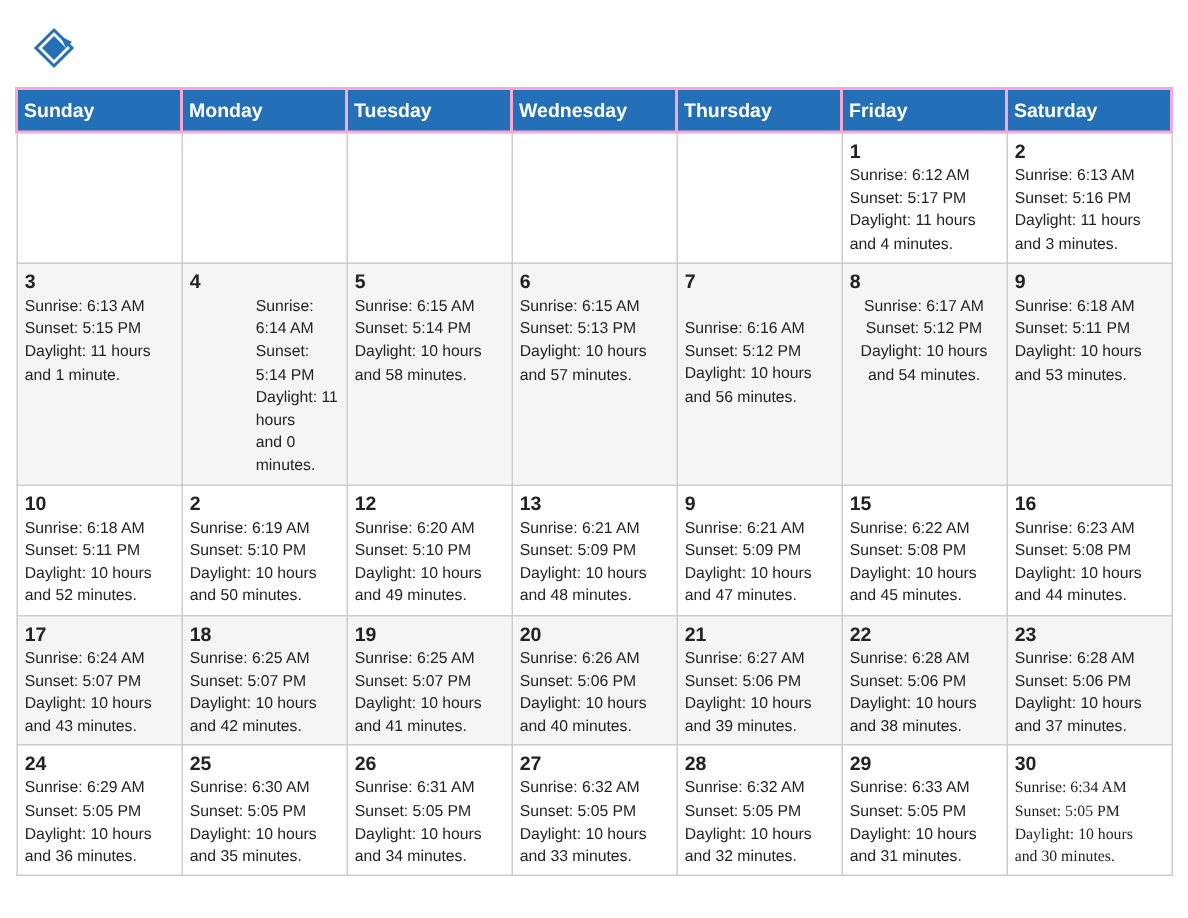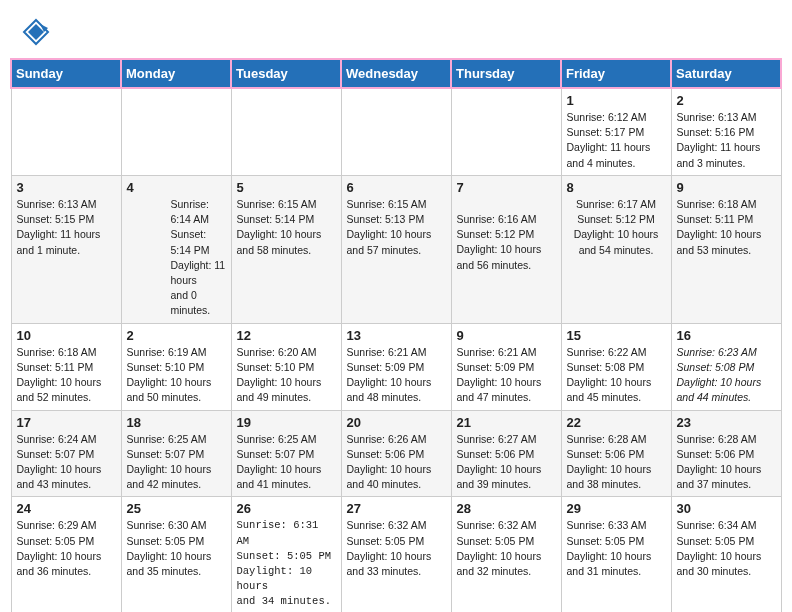--- a/index.html
+++ b/index.html
@@ -245,7 +245,7 @@
         </td>
         <td>
           <span class="day-num">16</span>
-          <div class="day-info" style="white-space: pre-line; font-style: italic;">Sunrise: 6:23 AM
+          <div class="day-info" style="white-space: pre-line;">Sunrise: 6:23 AM
 Sunset: 5:08 PM
 Daylight: 10 hours
 and 44 minutes.</div>

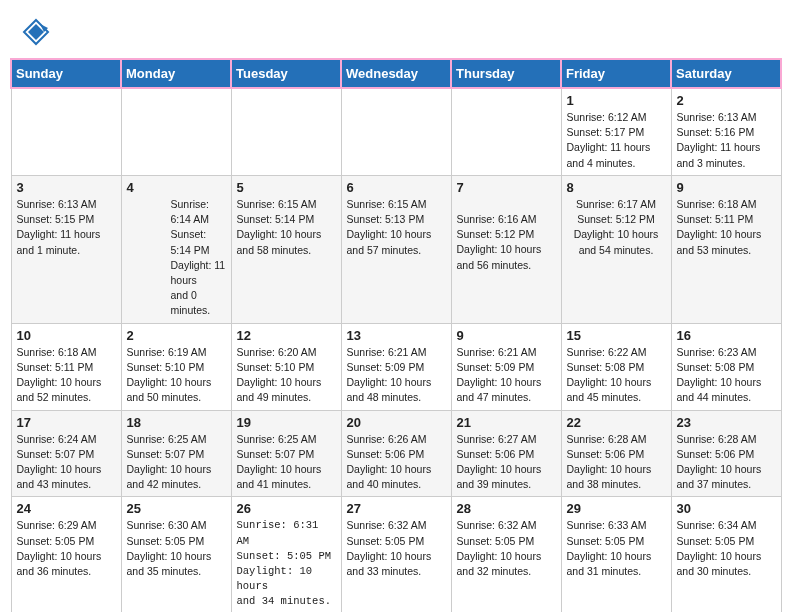--- a/index.html
+++ b/index.html
@@ -319,7 +319,7 @@
         </td>
         <td>
           <span class="day-num">26</span>
-          <div class="day-info" style="white-space: pre-line; font-family: Liberation Mono, monospace;">Sunrise: 6:31 AM
+          <div class="day-info" style="white-space: pre-line;">Sunrise: 6:31 AM
 Sunset: 5:05 PM
 Daylight: 10 hours
 and 34 minutes.</div>

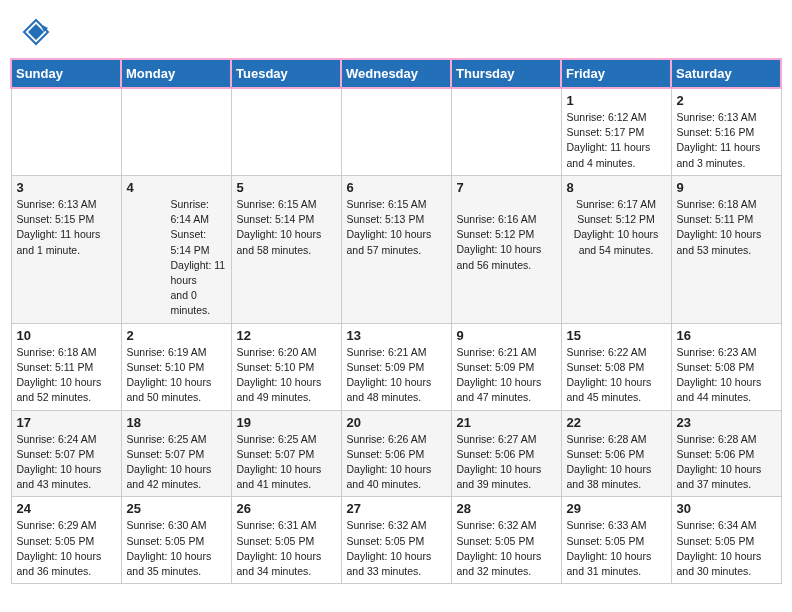--- a/index.html
+++ b/index.html
@@ -347,7 +347,7 @@
         </td>
         <td>
           <span class="day-num">30</span>
-          <div class="day-info" style="white-space: pre-line;">Sunrise: 6:34 AM
+          <div class="day-info" style="white-space: pre-line; font-family: Liberation Serif, serif;">Sunrise: 6:34 AM
 Sunset: 5:05 PM
 Daylight: 10 hours
 and 30 minutes.</div>

